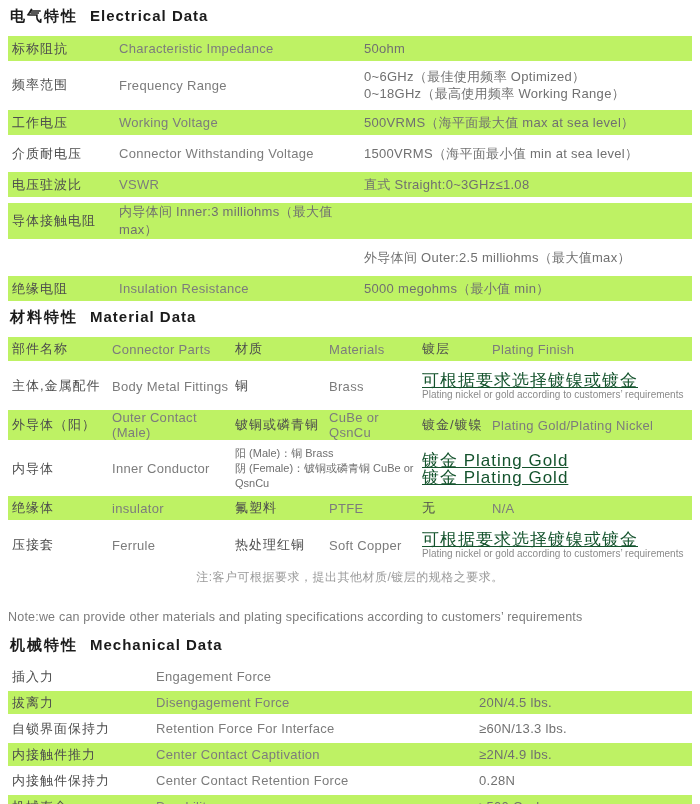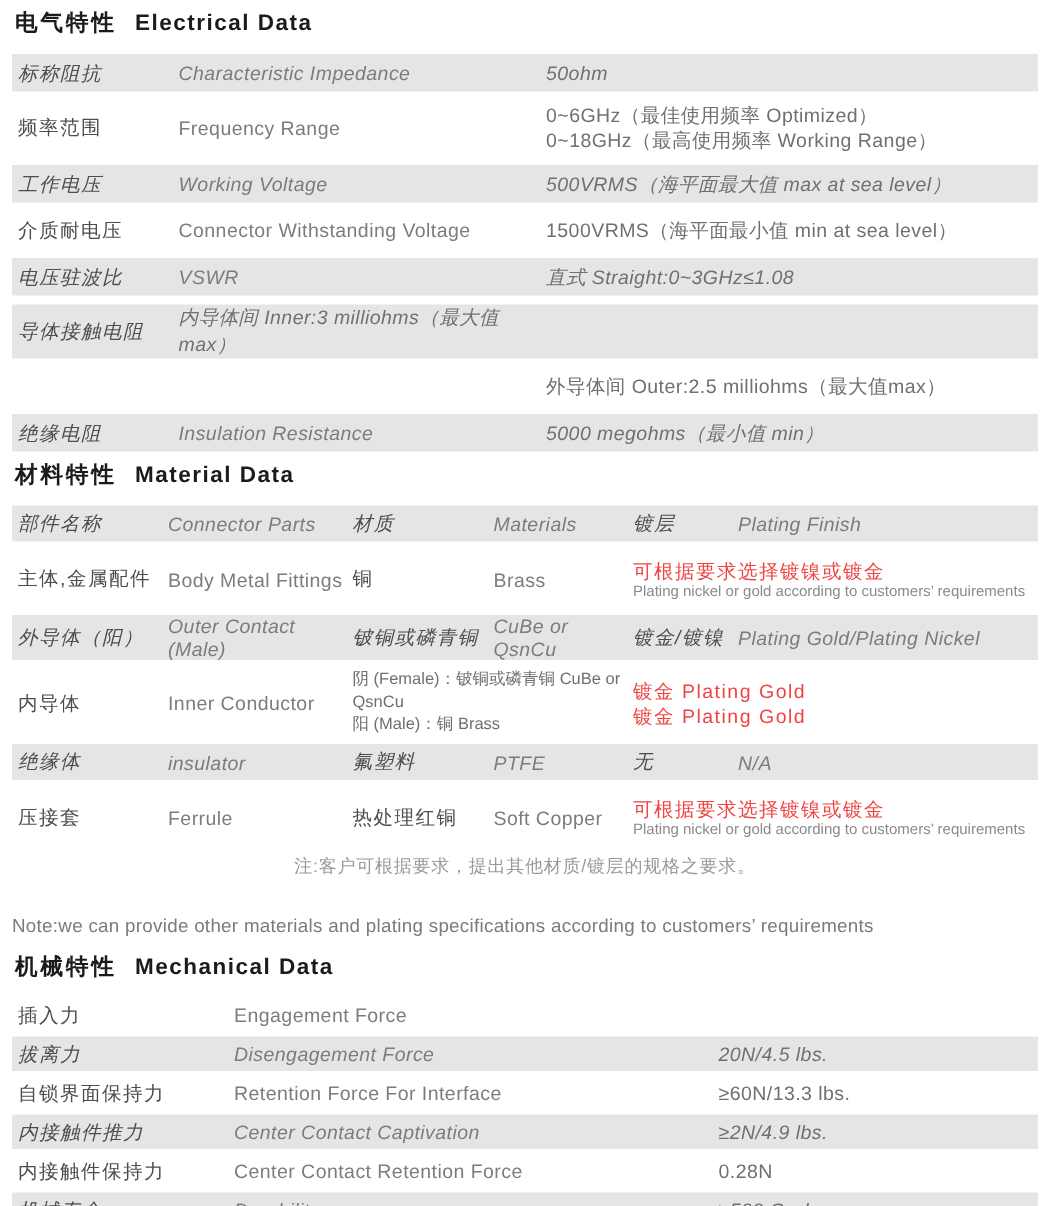--- a/index.html
+++ b/index.html
@@ -15,7 +15,7 @@
   .sec-title .t-cn{margin-right:12px;letter-spacing:2px;}
 
   
-  .shade{background:#e5e5e5;font-style:italic;}
+  .shade{background:#bef264;}
 
   
   .etable .erow{

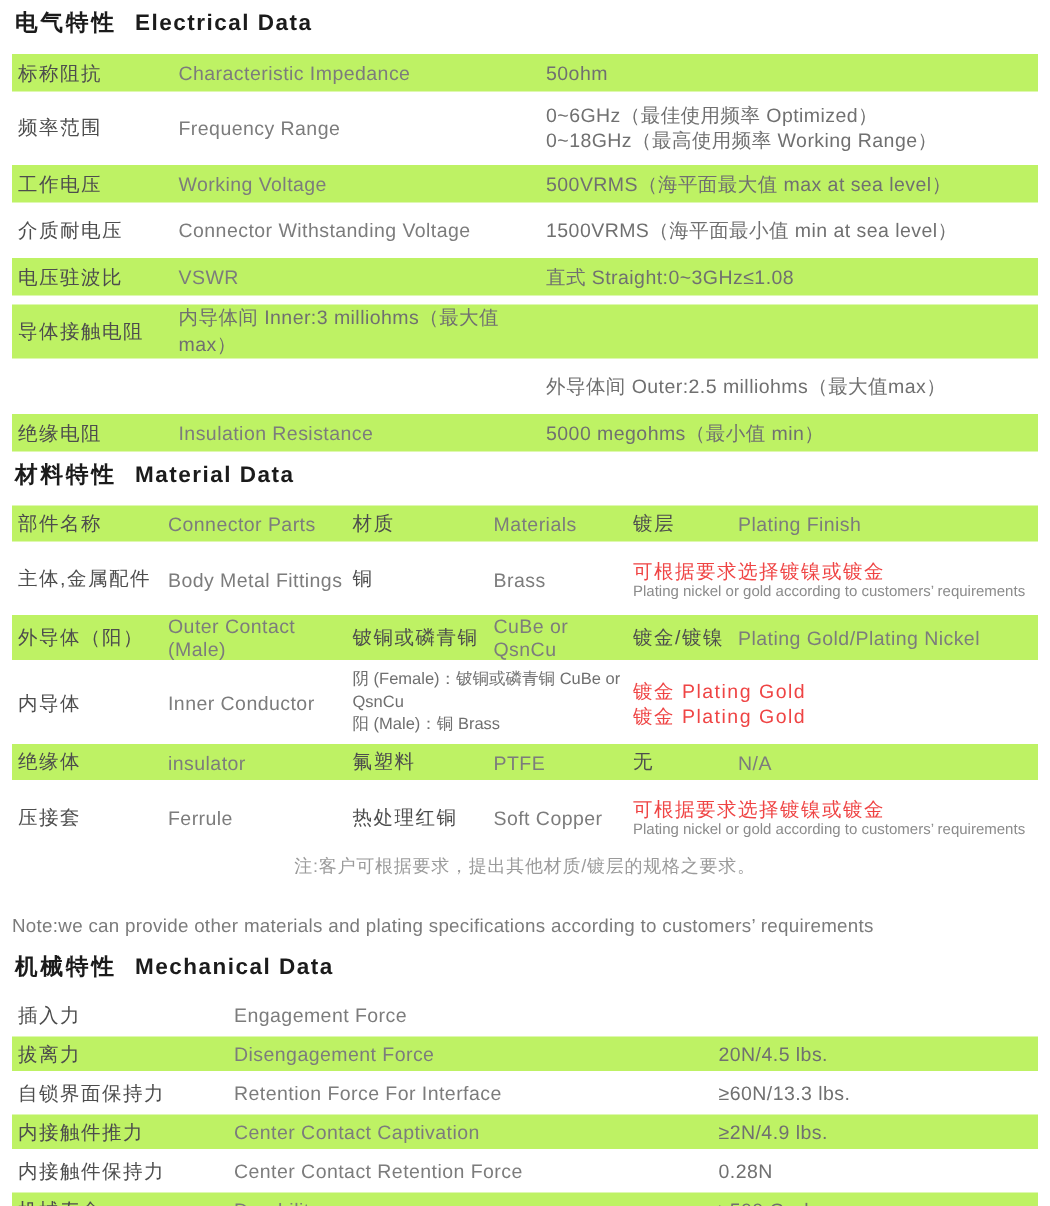--- a/index.html
+++ b/index.html
@@ -36,7 +36,7 @@
   .mtable .mrow.tall{min-height:38px;margin-bottom:5px;}
   .span2{grid-column:span 2;}
   .sub-en{font-size:10px;color:#8b8b8b;letter-spacing:0;line-height:12px;}
-  .big-cn{font-size:13px;color:#ef4444;line-height:17px;letter-spacing:1px;}
+  .big-cn{font-size:17px;color:#14532d;line-height:17px;letter-spacing:1px;text-decoration:underline;}
   .mat-small{font-size:11px;color:#6f6f6f;line-height:15px;}
   .note-cn{font-size:12px;color:#9a9a9a;letter-spacing:.5px;line-height:16px;margin-top:2px;text-align:center;}
   .note-en{font-size:12.5px;color:#7b7b7b;letter-spacing:.2px;line-height:16px;margin-top:24px;}

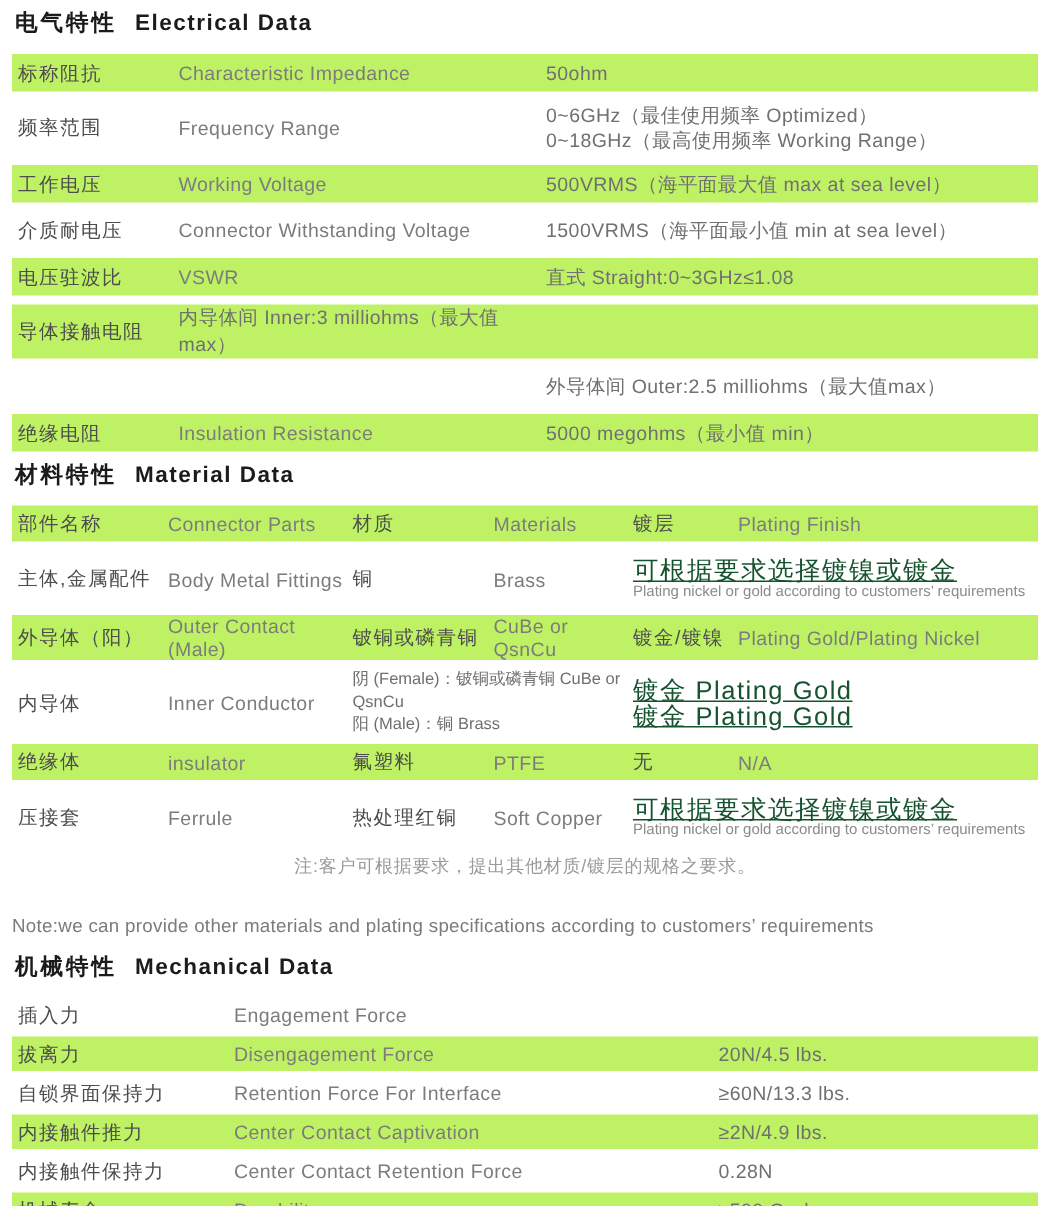--- a/index.html
+++ b/index.html
@@ -149,8 +149,8 @@
         <div class="cn-label">内导体</div>
         <div class="en-text">Inner Conductor</div>
         <div class="span2">
+          <div class="mat-small">阳 (Male)：铜 Brass</div>
           <div class="mat-small">阴 (Female)：铍铜或磷青铜 CuBe or QsnCu</div>
-          <div class="mat-small">阳 (Male)：铜 Brass</div>
         </div>
         <div class="span2">
           <div class="big-cn">镀金 Plating Gold</div>

